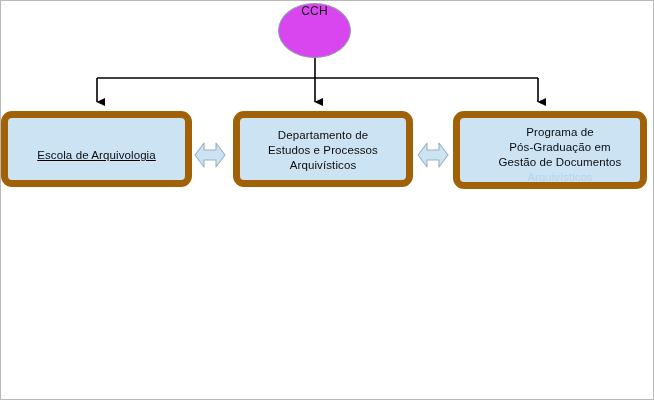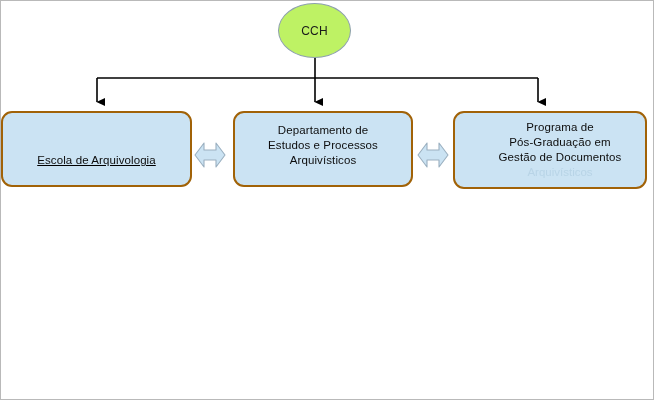--- a/index.html
+++ b/index.html
@@ -43,11 +43,10 @@
     width: 73px;
     height: 55px;
     border-radius: 50%;
-    background: #bef264;
+    background: #d946ef;
     border: 1px solid #8d9fae;
     box-sizing: border-box;
     display: flex;
-    align-items: center;
     justify-content: center;
   }
   .node-ellipse .label {

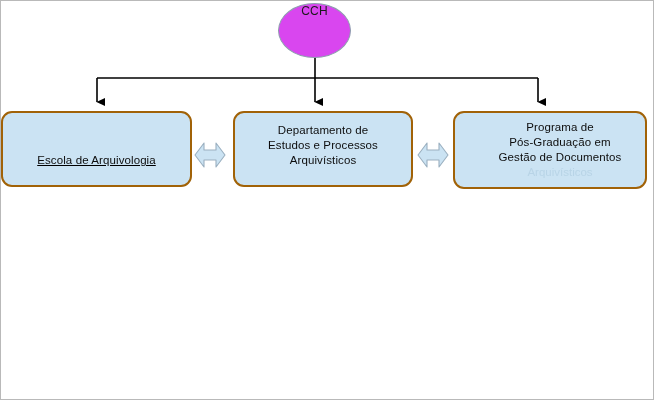--- a/index.html
+++ b/index.html
@@ -61,7 +61,7 @@
   .node-box {
     position: absolute;
     background: #cbe3f3;
-    border: 2px solid #a16207;
+    border: 7px solid #a16207;
     border-radius: 11px;
     box-sizing: border-box;
     display: flex;

